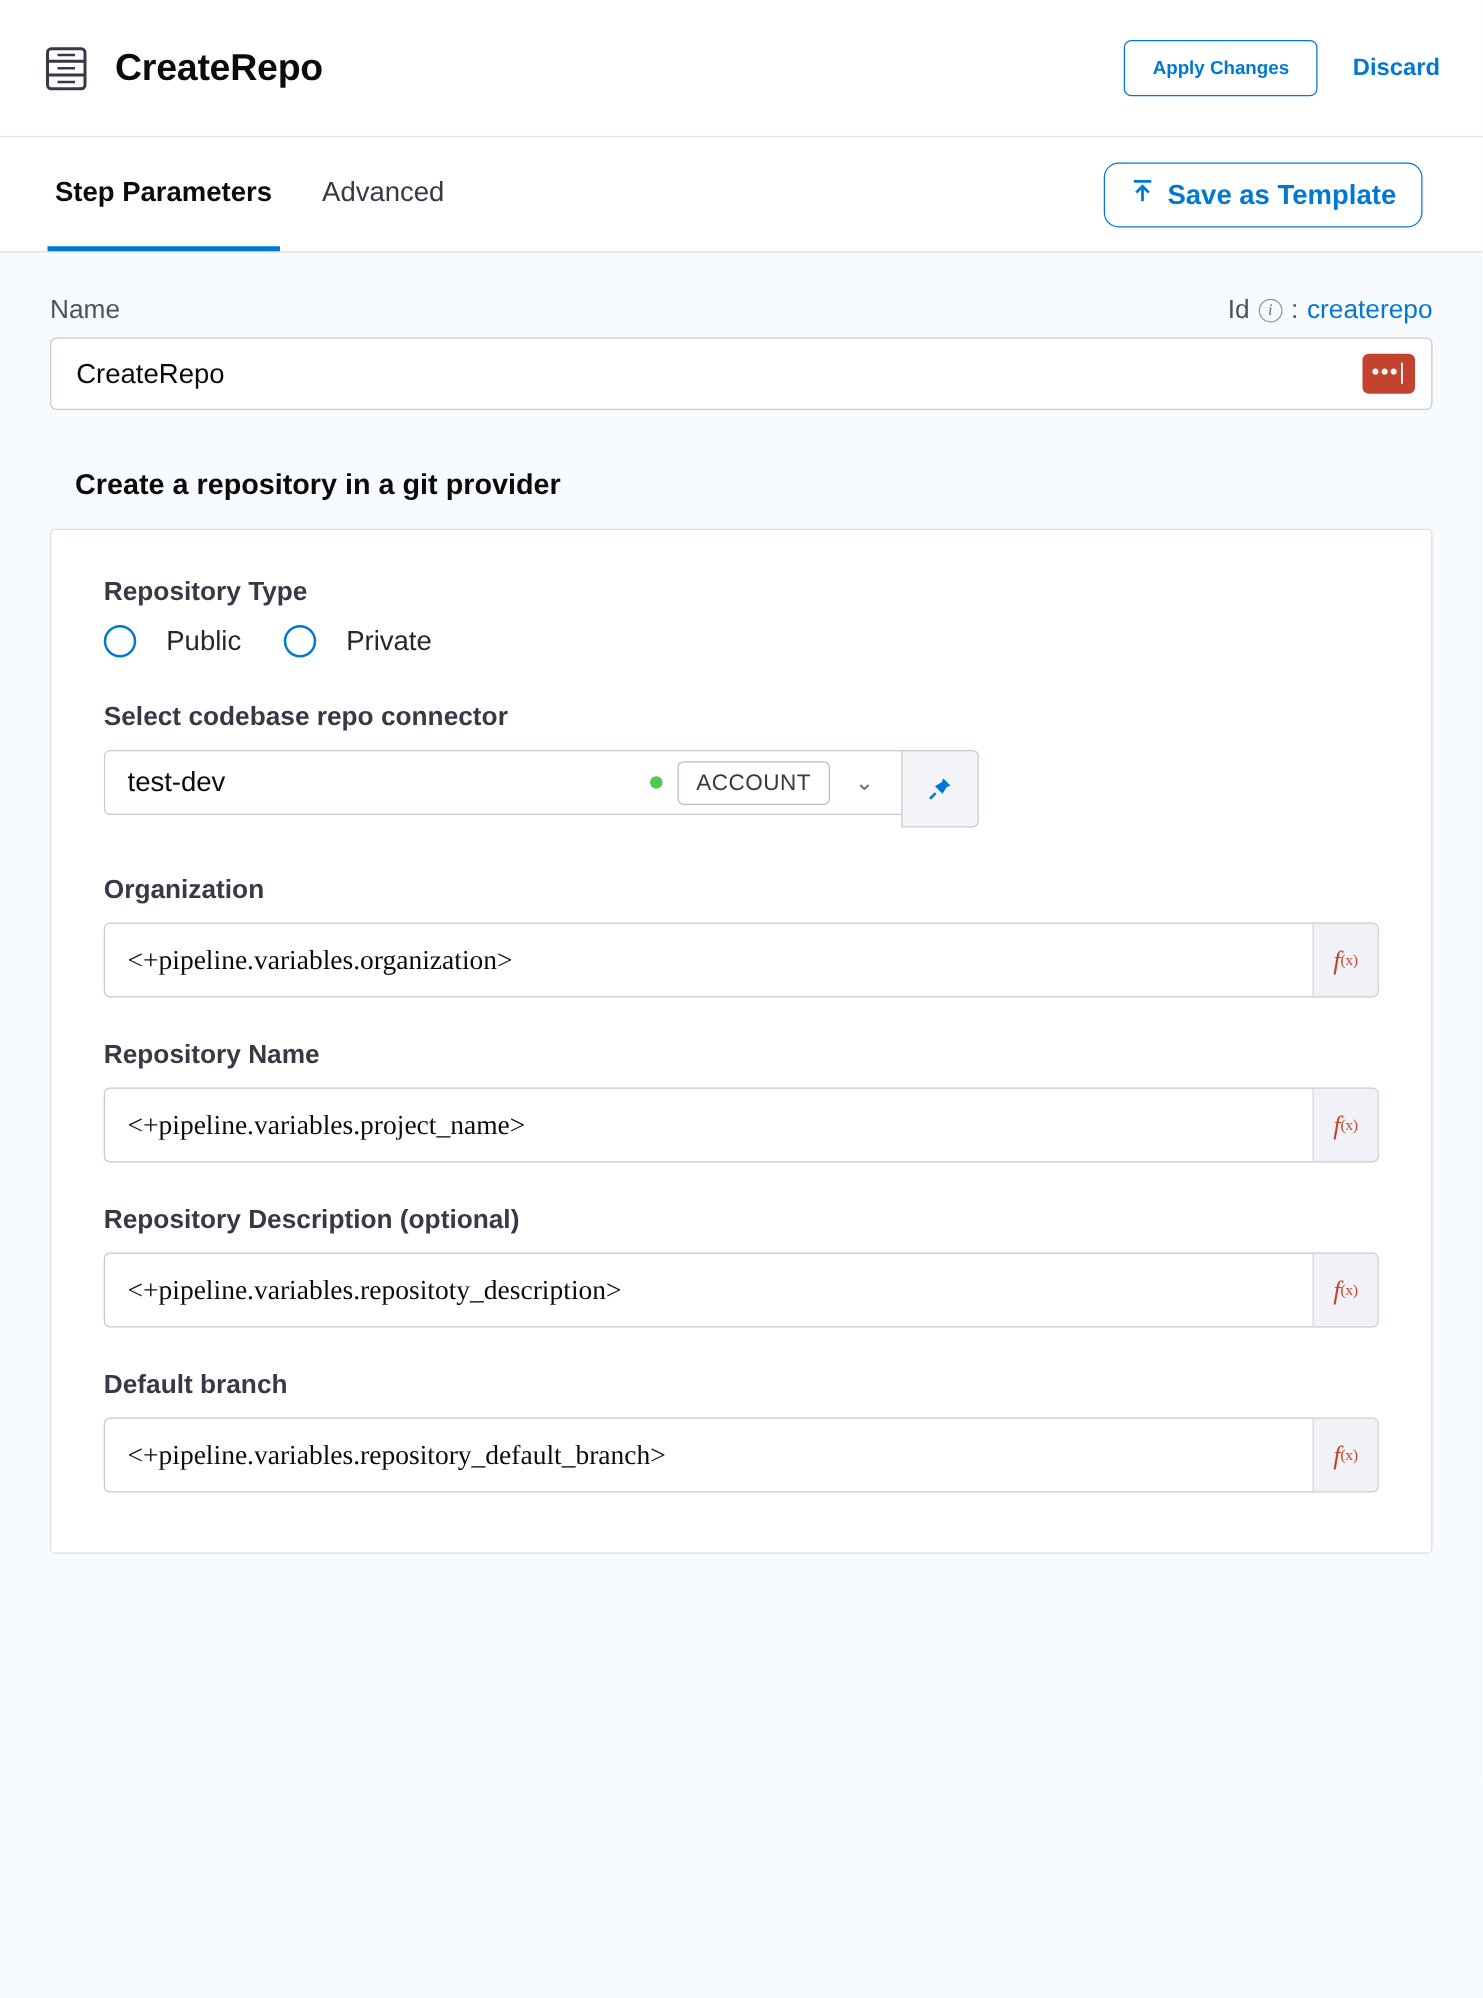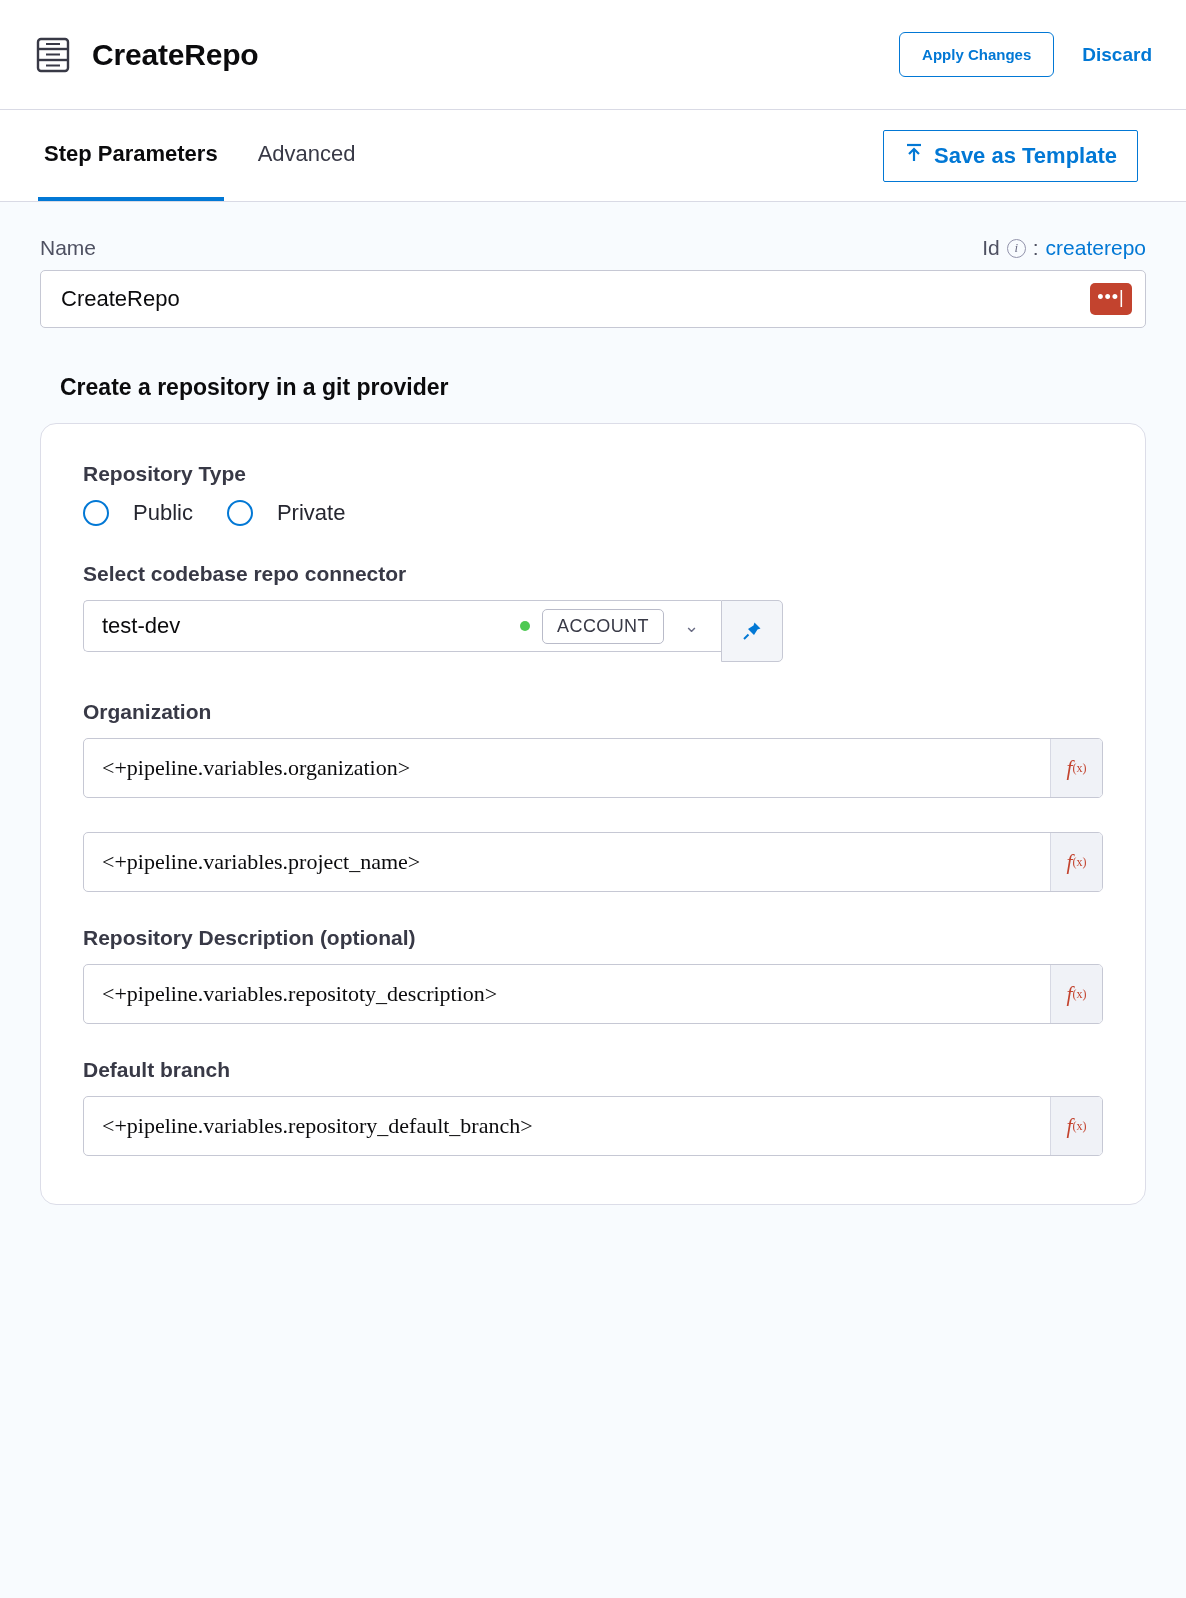--- a/index.html
+++ b/index.html
@@ -108,7 +108,7 @@
     border: 1px solid #0278d5;
     color: #0278d5;
     background: #ffffff;
-    border-radius: 2px;
+    border-radius: 12px;
     font-size: 22px;
     font-weight: bold;
     padding: 11px 20px;

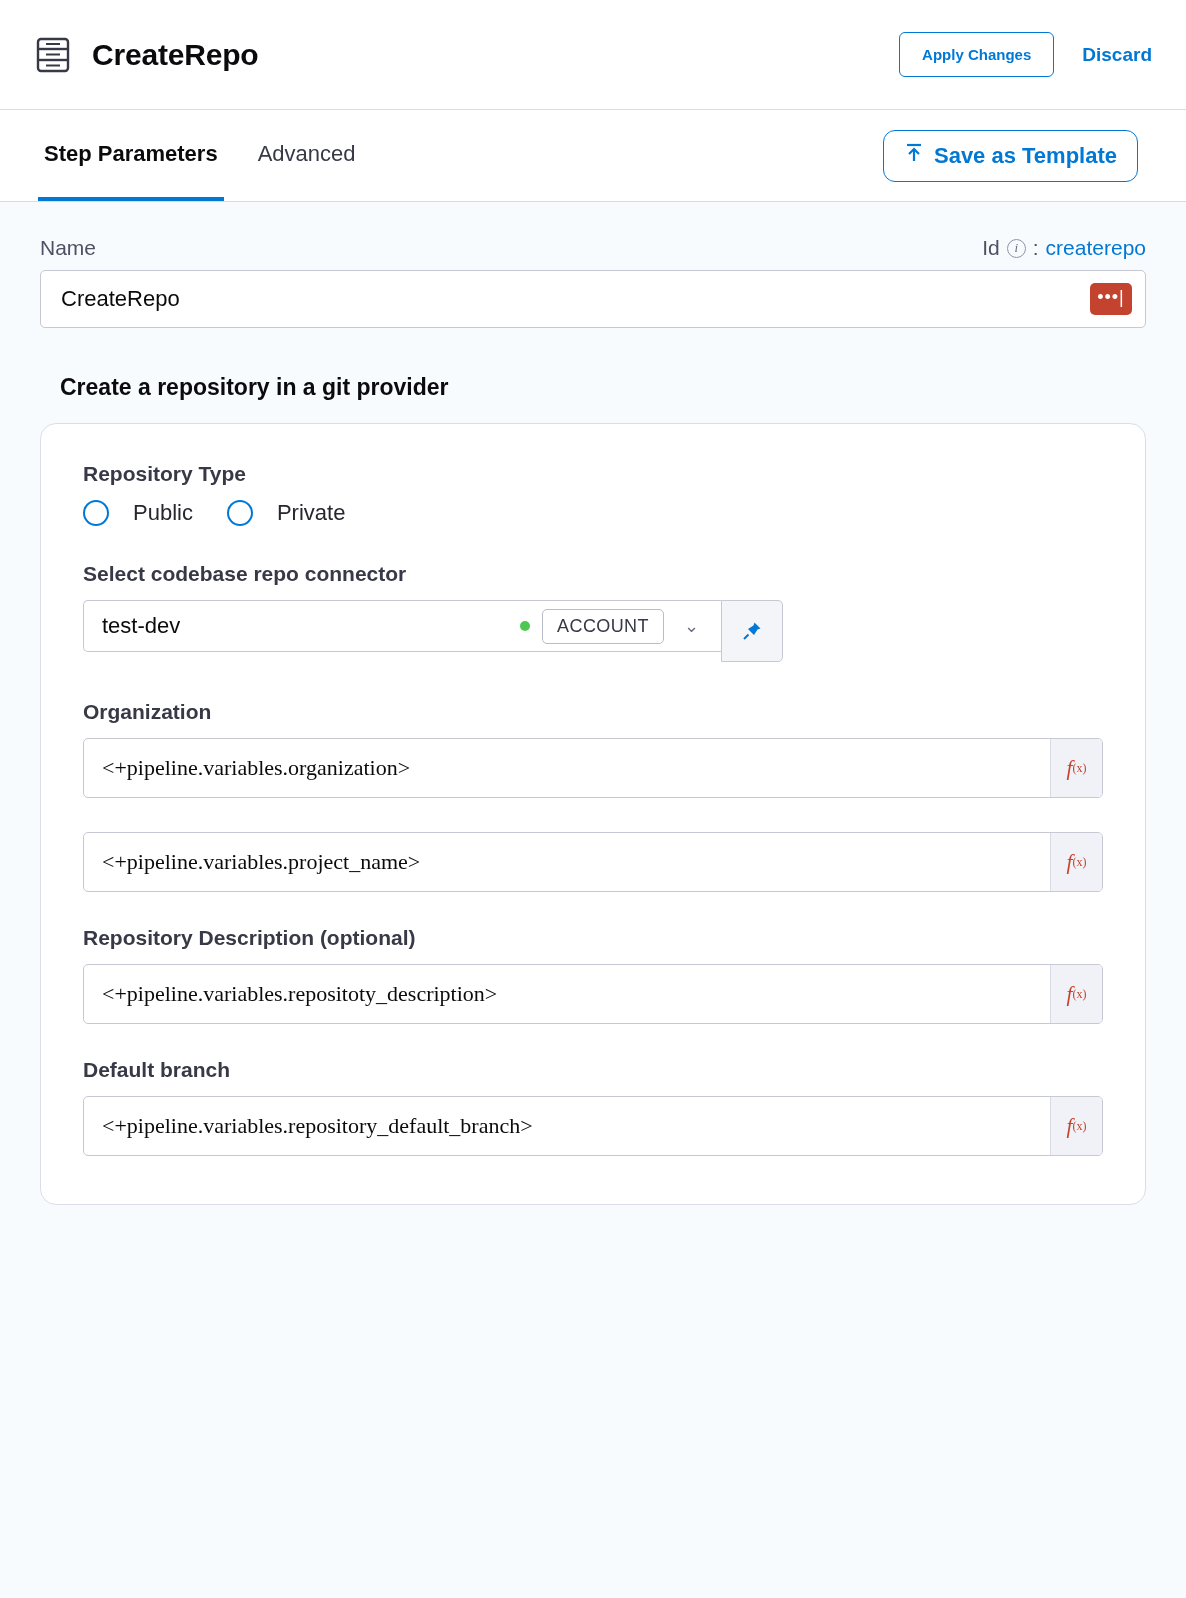--- a/index.html
+++ b/index.html
@@ -197,7 +197,7 @@
   .card {
     background: #ffffff;
     border: 1px solid #dcdde8;
-    border-radius: 16px;
+    border-radius: 4px;
     padding: 38px 42px 48px 42px;
   }
   .field-label {

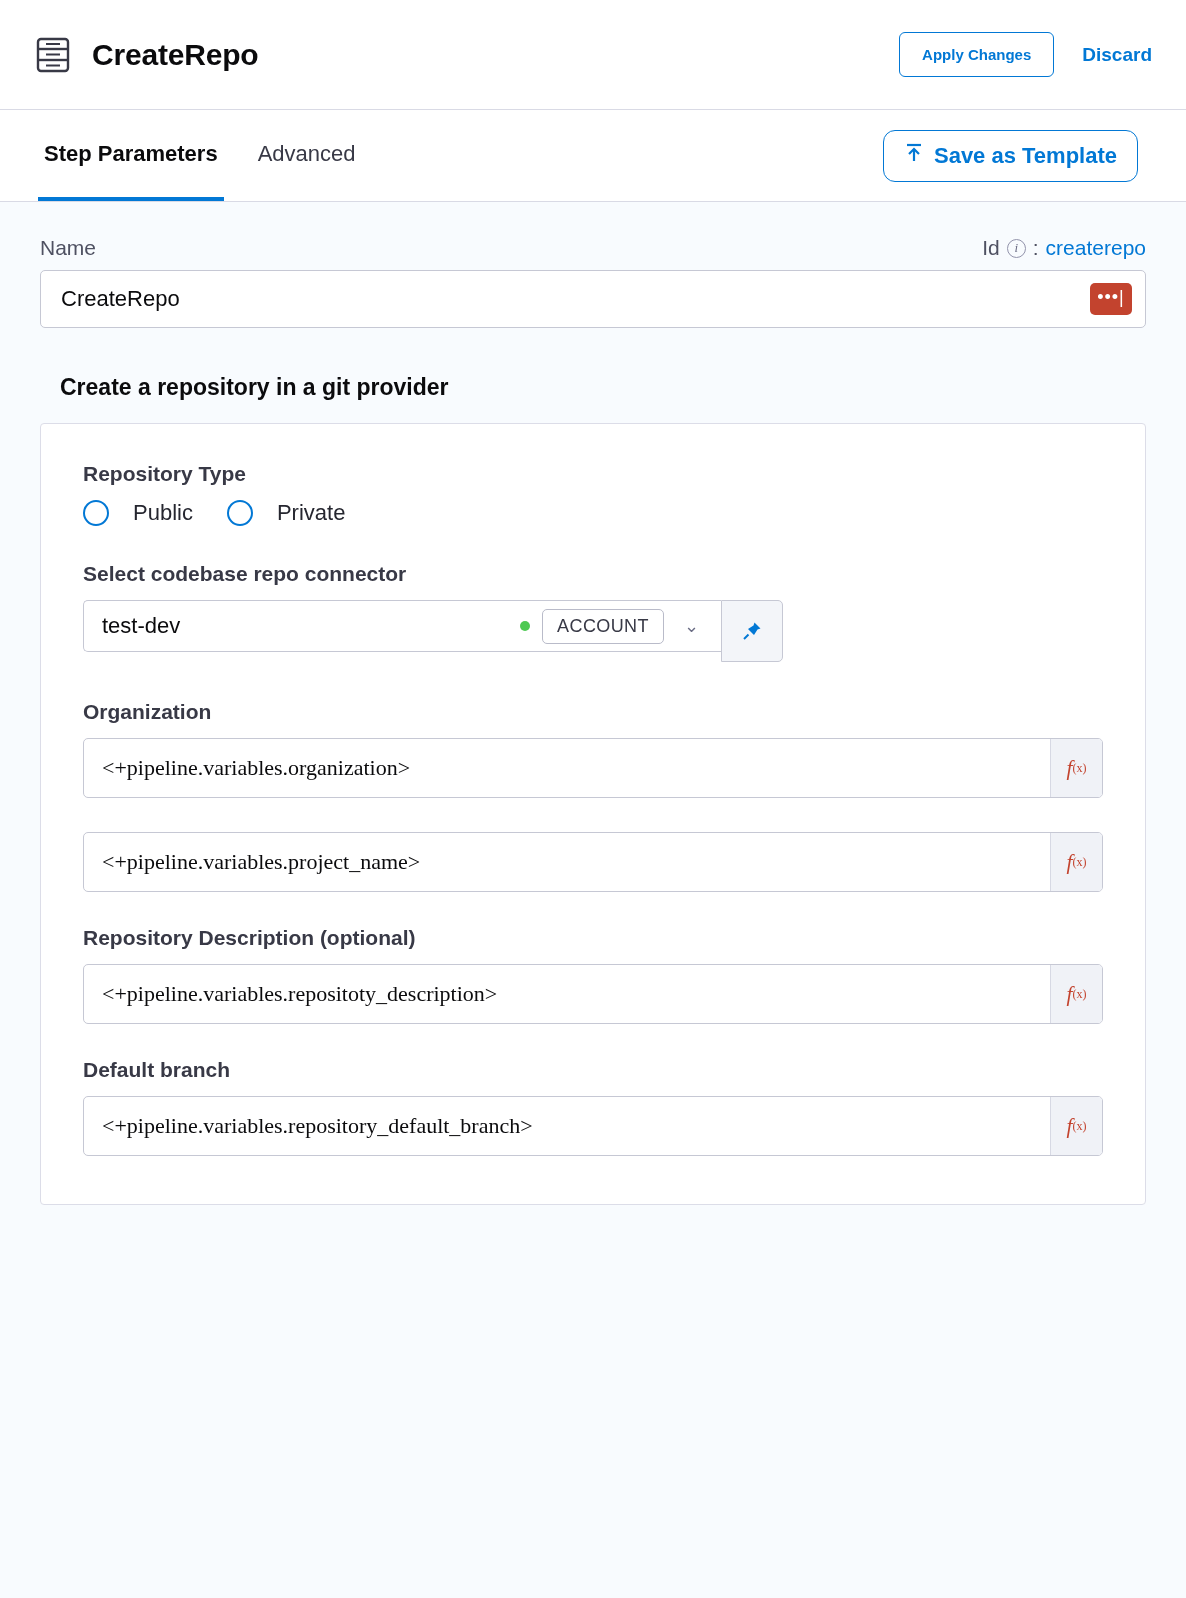--- a/index.html
+++ b/index.html
@@ -414,6 +414,7 @@
     </div>
 
     <div class="expr-field">
+      <div class="field-label">Repository Name</div>
       <div class="expr-wrap">
         <input class="expr-input" value="&lt;+pipeline.variables.project_name&gt;" style="">
         <div class="fx-box">

